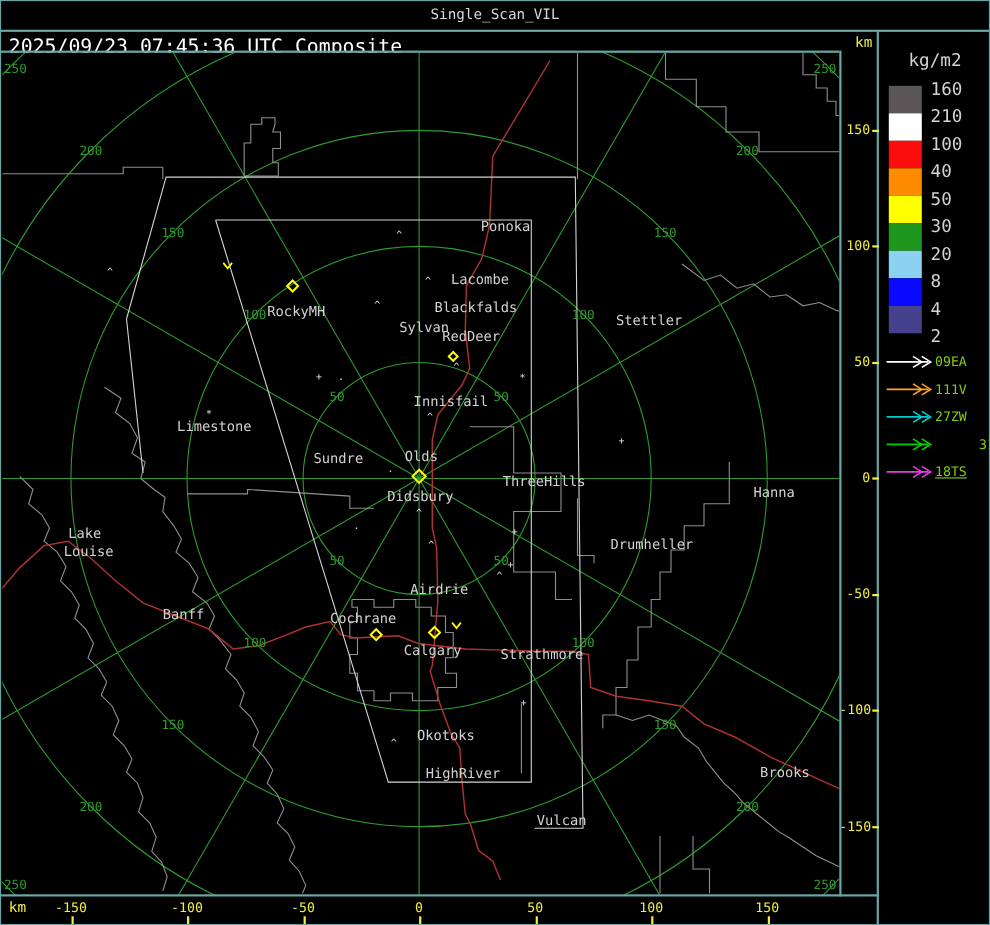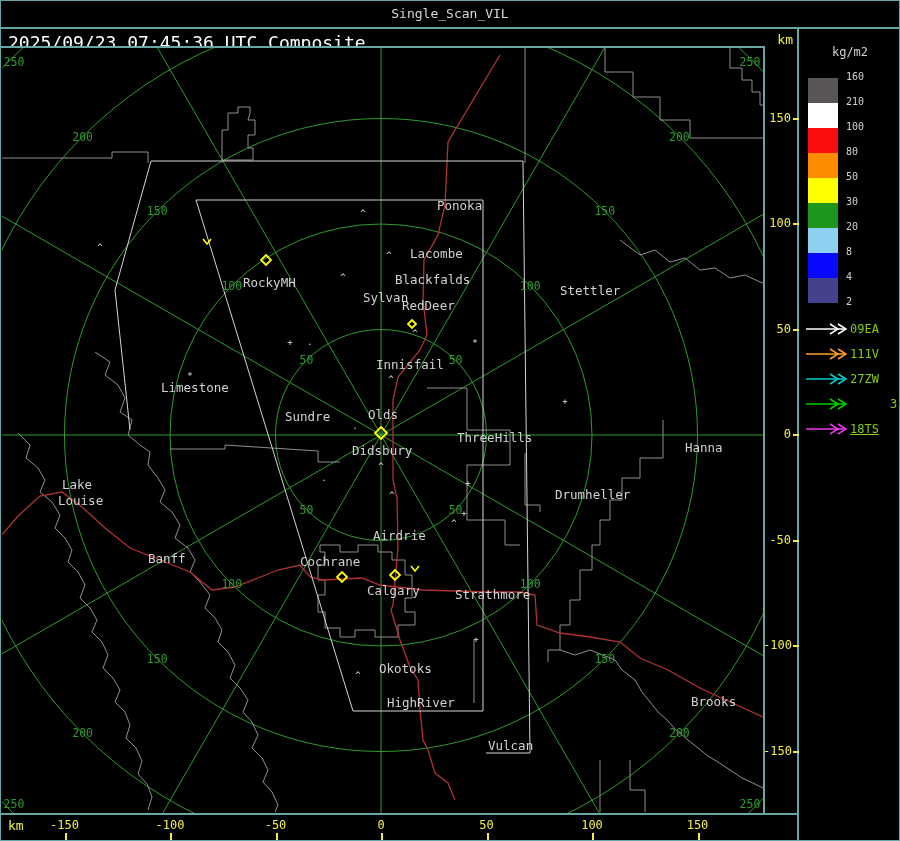--- a/index.html
+++ b/index.html
@@ -13,7 +13,7 @@
   #title-bar span{color:#d8d8d8;font-size:13px;letter-spacing:0px;}
   #timestamp{position:absolute;left:8px;top:32px;color:#ffffff;font-size:18px;white-space:nowrap;}
   #km-right{position:absolute;left:763px;top:32px;width:30px;color:#f2ee45;font-size:13px;text-align:right;}
-  #kg-header{position:absolute;left:800px;top:45px;width:100px;color:#d2d2d2;font-size:12px;text-align:center;}
+  #kg-header{position:absolute;left:800px;top:45px;width:100px;color:#d2d2d2;font-size:16px;text-align:center;}
   #map-wrap{position:absolute;left:2px;top:48px;width:761px;height:766px;background:#000;}
   #km-bottom{position:absolute;left:8px;top:818px;color:#f2ee45;font-size:13px;}
   .axlab{position:absolute;color:#f2ee45;font-size:12px;}

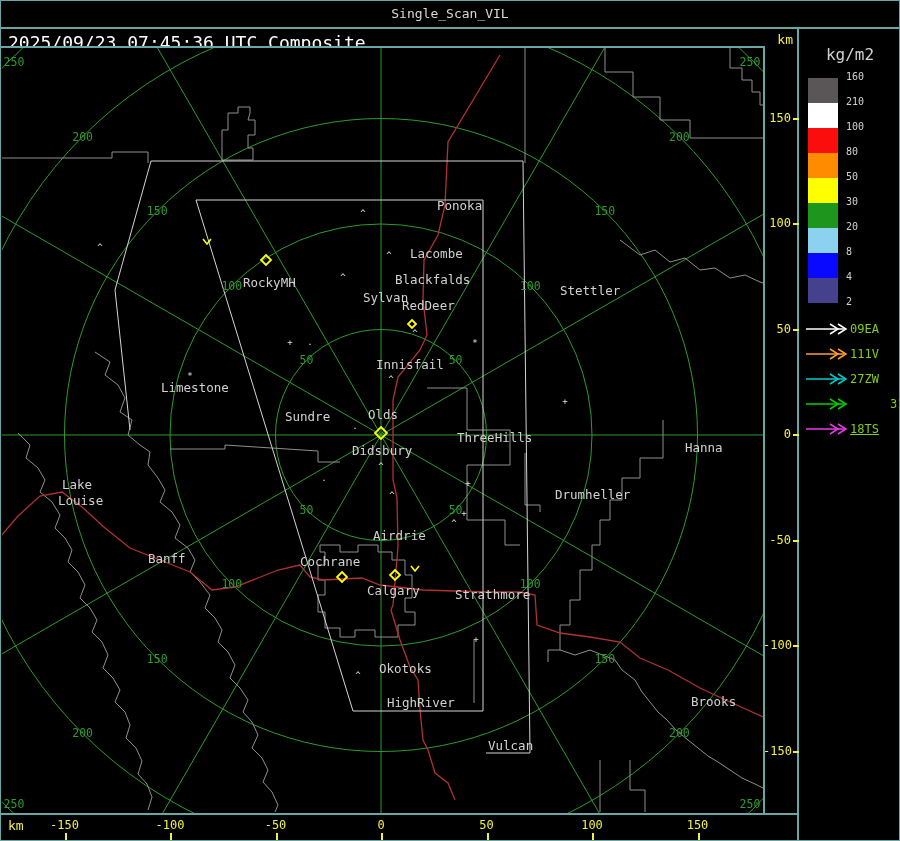--- a/index.html
+++ b/index.html
@@ -18,7 +18,7 @@
   #km-bottom{position:absolute;left:8px;top:818px;color:#f2ee45;font-size:13px;}
   .axlab{position:absolute;color:#f2ee45;font-size:12px;}
   .tick{position:absolute;background:#f2ee45;}
-  .swlab{position:absolute;left:846px;color:#d2d2d2;font-size:10px;}
+  .swlab{position:absolute;left:846px;color:#d2d2d2;font-size:16px;}
   .trlab{position:absolute;left:850px;color:#84cc16;font-size:12px;}
   svg text{font-family:"DejaVu Sans Mono",monospace;}
 </style>

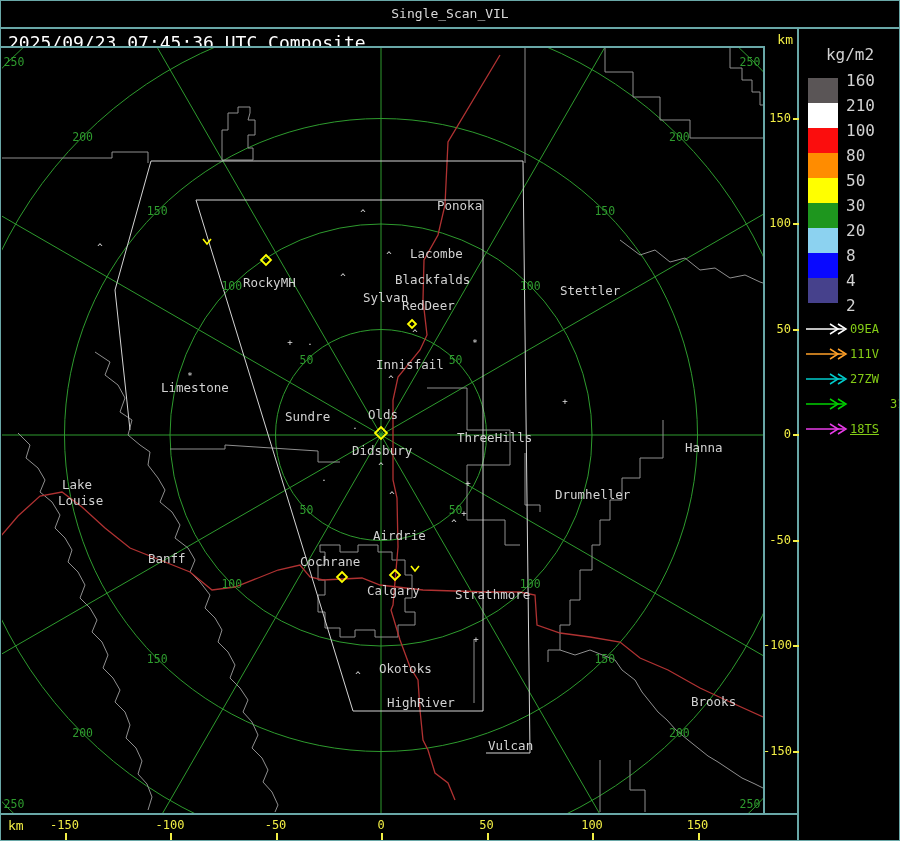--- a/index.html
+++ b/index.html
@@ -198,7 +198,7 @@
     <div style="left:846px;top:71px;" class="swlab">160</div>
     <div style="left:846px;top:96px;" class="swlab">210</div>
     <div style="left:846px;top:121px;" class="swlab">100</div>
-    <div style="left:846px;top:146px;" class="swlab">80</div>
+    <div style="left:846px;top:146px;" class="swlab">40</div>
     <div style="left:846px;top:171px;" class="swlab">50</div>
     <div style="left:846px;top:196px;" class="swlab">30</div>
     <div style="left:846px;top:221px;" class="swlab">20</div>

